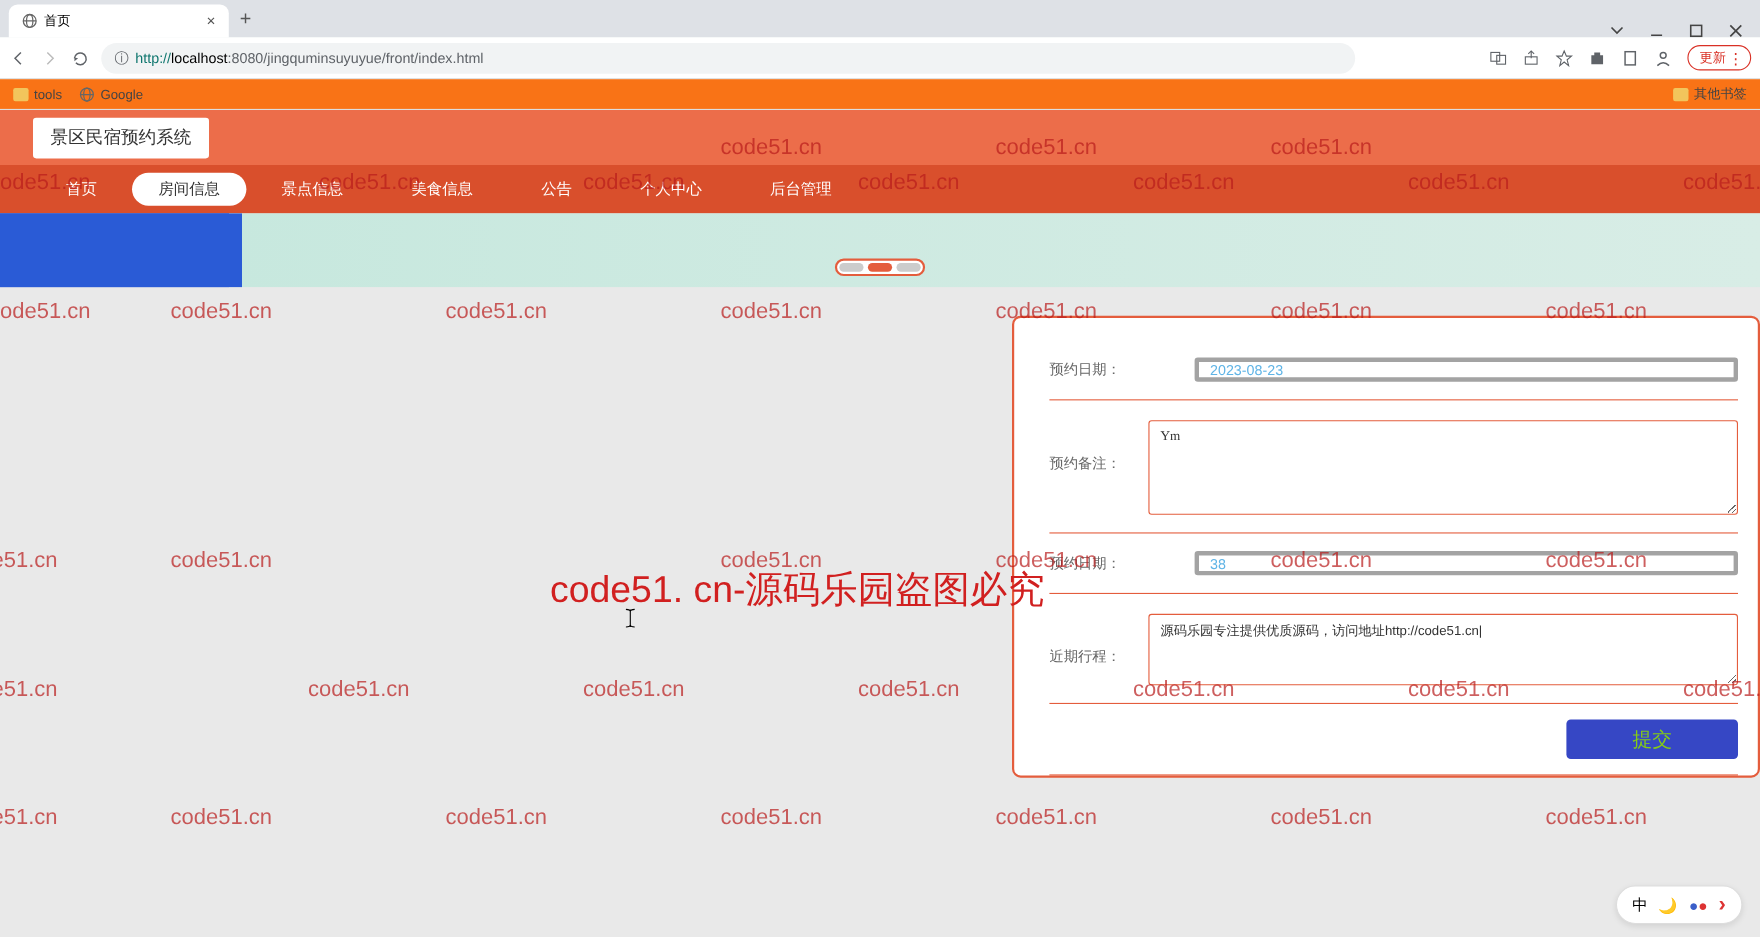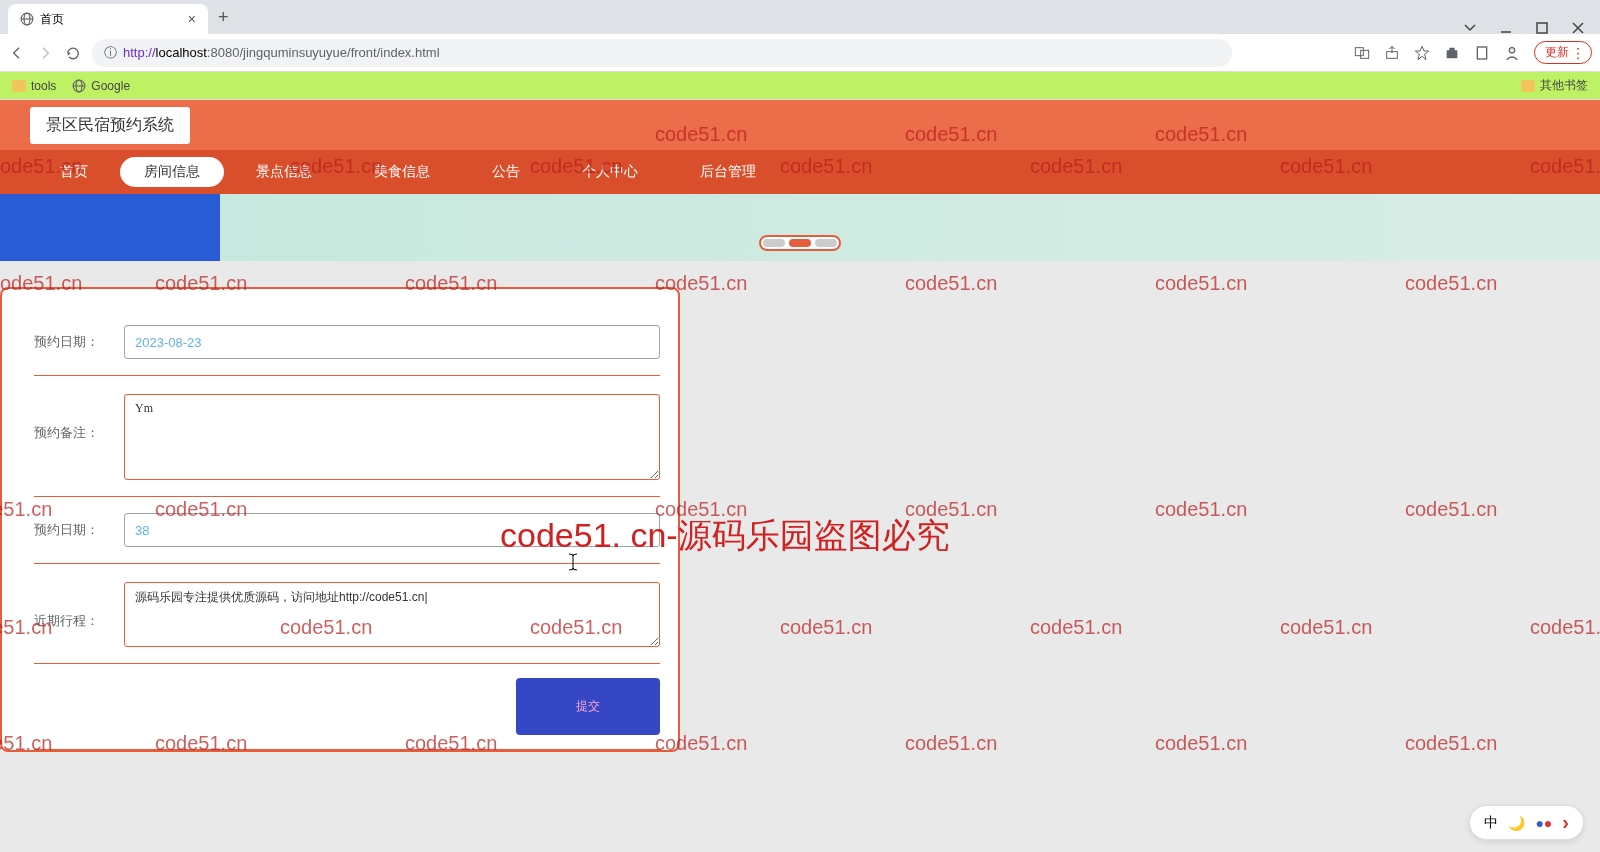--- a/index.html
+++ b/index.html
@@ -21,7 +21,7 @@
     .nav-btn.disabled svg { fill: #bbb; }
     .omnibox { flex: 1; background: #f1f3f4; border-radius: 16px; height: 28px; display: flex; align-items: center; padding: 0 12px; font-size: 13px; color: #555; gap: 6px; max-width: 1140px; }
     .omnibox .info { color: #5f6368; }
-    .omnibox .url-prefix { color: #6d28d9; }
+    .omnibox .url-prefix { color: #0f766e; }
     .omnibox .url-host { color: #000; }
     .omnibox .url-path { color: #5f6368; }
     .right-icons { display: flex; gap: 14px; align-items: center; margin-left: auto; color: #5f6368; }

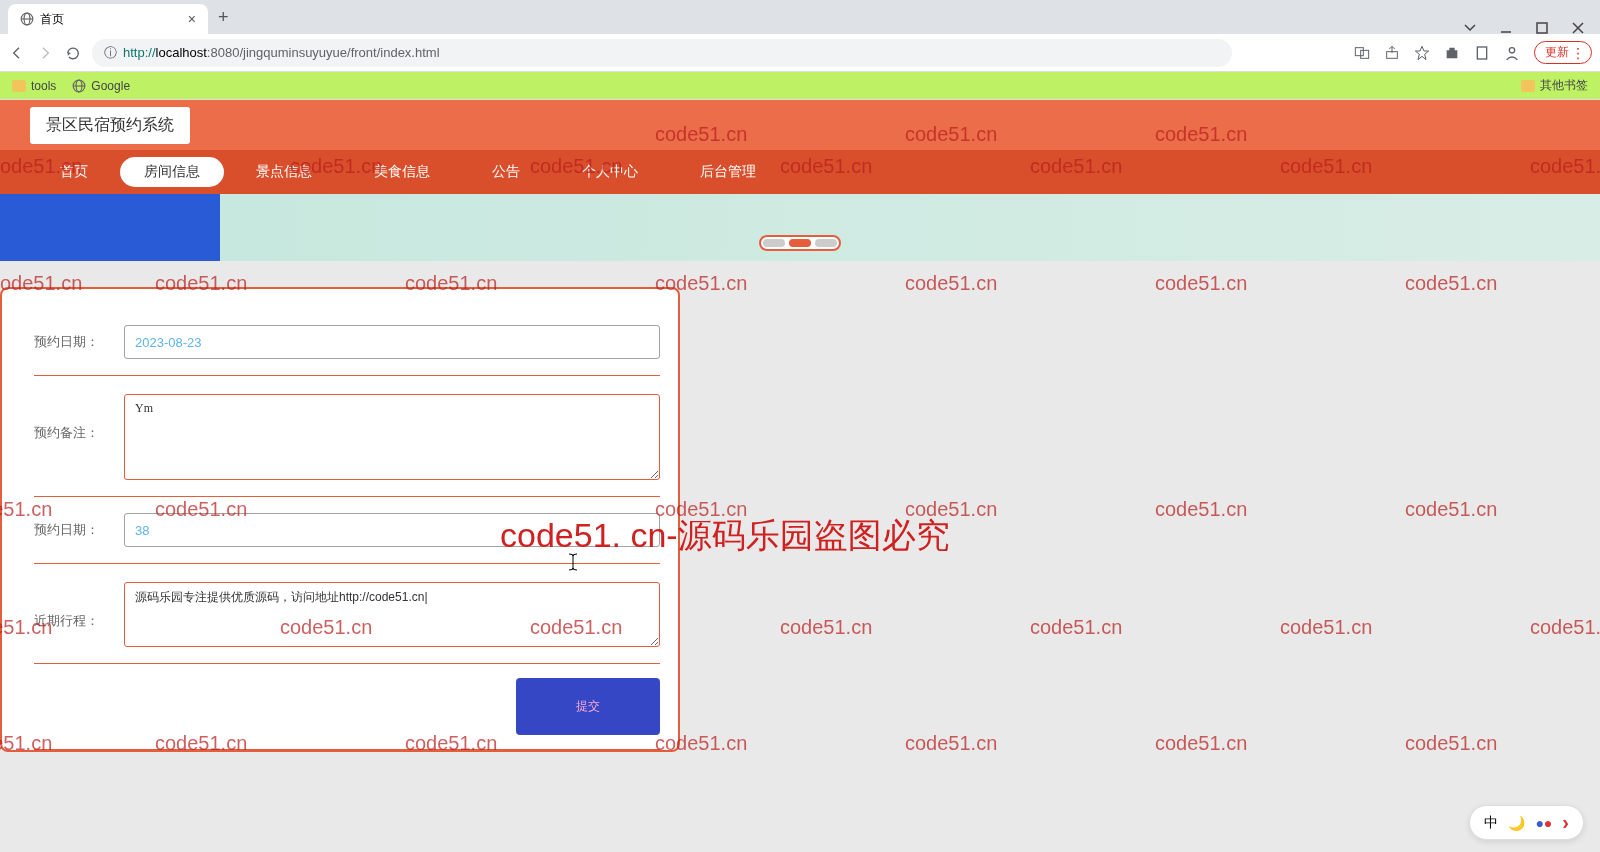--- a/index.html
+++ b/index.html
@@ -28,7 +28,7 @@
     .right-icons svg { width: 16px; height: 16px; fill: #5f6368; }
     .update-btn { border: 1px solid #d93025; border-radius: 14px; padding: 2px 6px 2px 10px; font-size: 12px; color: #d93025; display: flex; align-items: center; gap: 2px; }
 
-    .bookmark-bar { height: 28px; background: #bef264; border-bottom: 1px solid #ddd; display: flex; align-items: center; padding: 0 12px; font-size: 12px; gap: 16px; justify-content: space-between; }
+    .bookmark-bar { height: 28px; background: #f97316; border-bottom: 1px solid #ddd; display: flex; align-items: center; padding: 0 12px; font-size: 12px; gap: 16px; justify-content: space-between; }
     .bookmark { display: flex; align-items: center; gap: 5px; color: #444; }
     .bookmark svg { width: 14px; height: 14px; }
     .folder-ico { width: 14px; height: 12px; background: #f2c55c; border-radius: 2px; display: inline-block; }

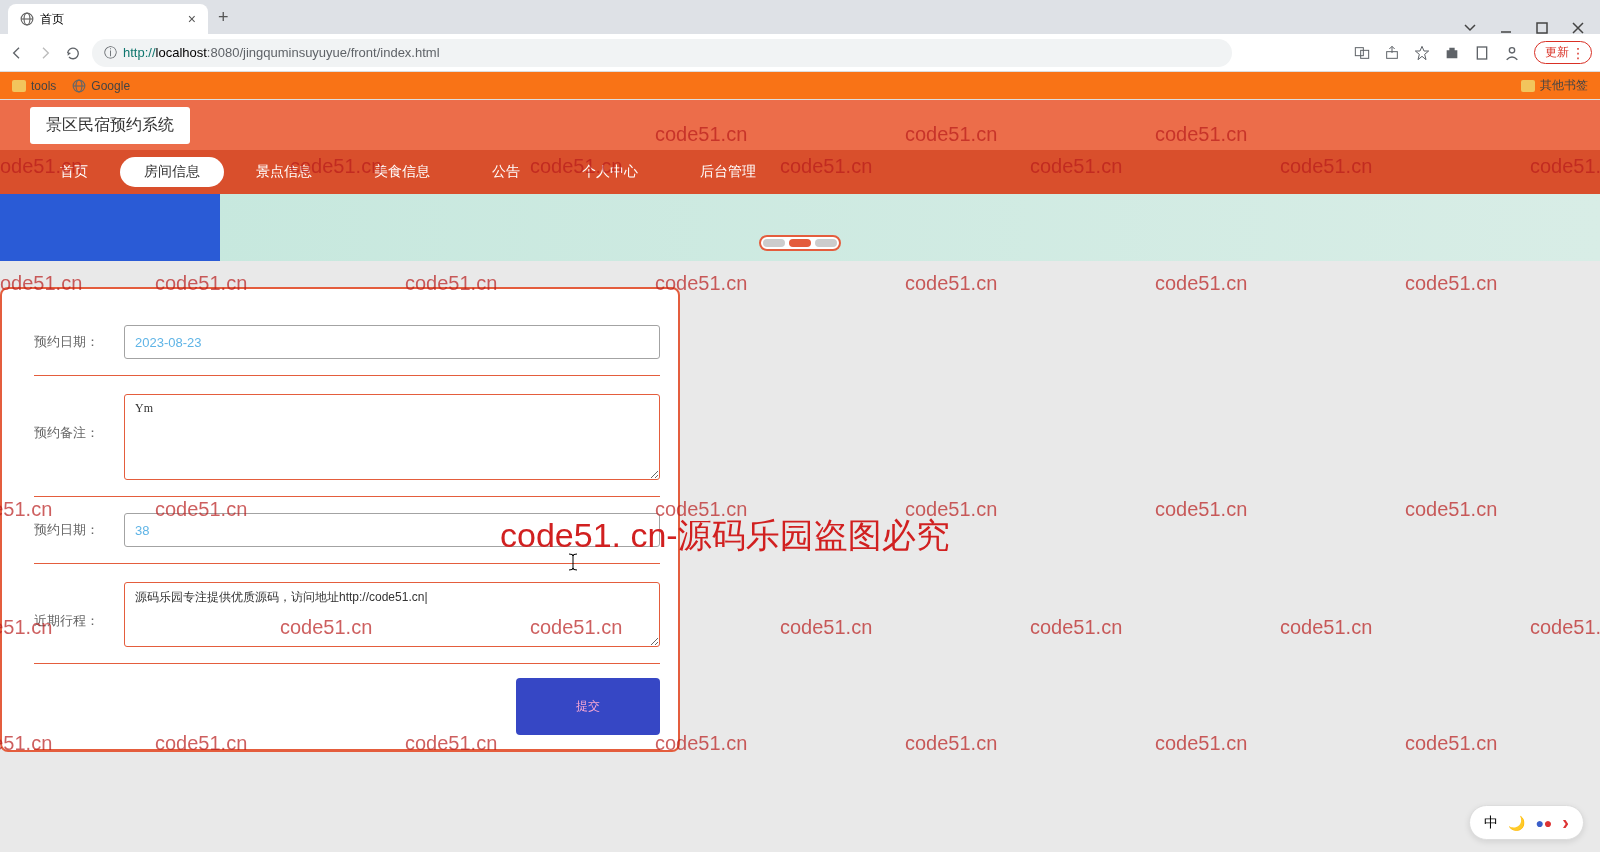--- a/index.html
+++ b/index.html
@@ -49,7 +49,7 @@
     .pager-dot { width: 22px; height: 8px; border-radius: 4px; background: #ccc; }
     .pager-dot.active { background: #e45d3d; }
 
-    .content { display: flex; justify-content: flex-start; padding-top: 26px; }
+    .content { display: flex; justify-content: flex-end; padding-top: 26px; }
     .form-card { width: 680px; border: 2px solid #e45d3d; border-radius: 8px; background: #fff; padding: 20px 18px 0 32px; }
     .form-row { display: flex; align-items: center; border-bottom: 1px solid #e45d3d; padding: 16px 0; }
     .form-row.top { align-items: flex-start; padding-top: 18px; }

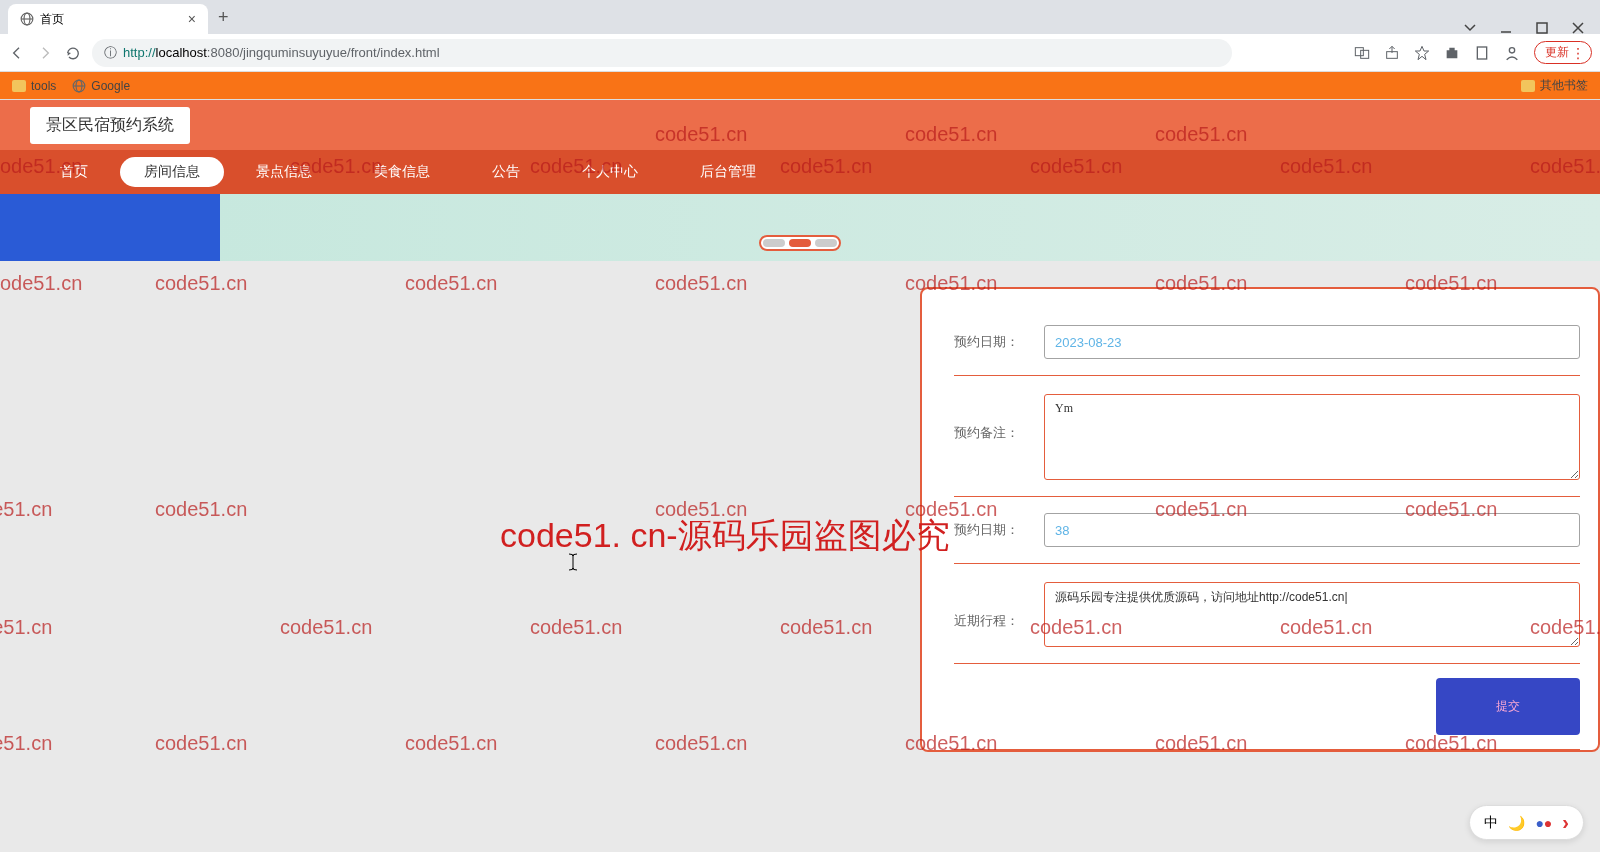--- a/index.html
+++ b/index.html
@@ -54,7 +54,7 @@
     .form-row { display: flex; align-items: center; border-bottom: 1px solid #e45d3d; padding: 16px 0; }
     .form-row.top { align-items: flex-start; padding-top: 18px; }
     .form-label { width: 90px; font-size: 13px; color: #666; flex-shrink: 0; }
-    .form-input { flex: 1; border: 1px solid #a3a3a3; border-radius: 3px; height: 34px; padding: 0 10px; font-size: 13px; color: #5fb4e6; background: #fff; }
+    .form-input { flex: 1; border: 4px solid #a3a3a3; border-radius: 3px; height: 22px; padding: 0 10px; font-size: 13px; color: #5fb4e6; background: #fff; margin-left: 42px; }
     .form-textarea { flex: 1; border: 1px solid #e45d3d; border-radius: 3px; height: 86px; padding: 6px 10px; font-size: 12px; color: #333; resize: both; font-family: inherit; }
     .form-textarea.small { font-family: "SimSun", serif; }
     .btn-row { padding: 14px 0; display: flex; justify-content: flex-end; border-bottom: 1px solid #e45d3d; }

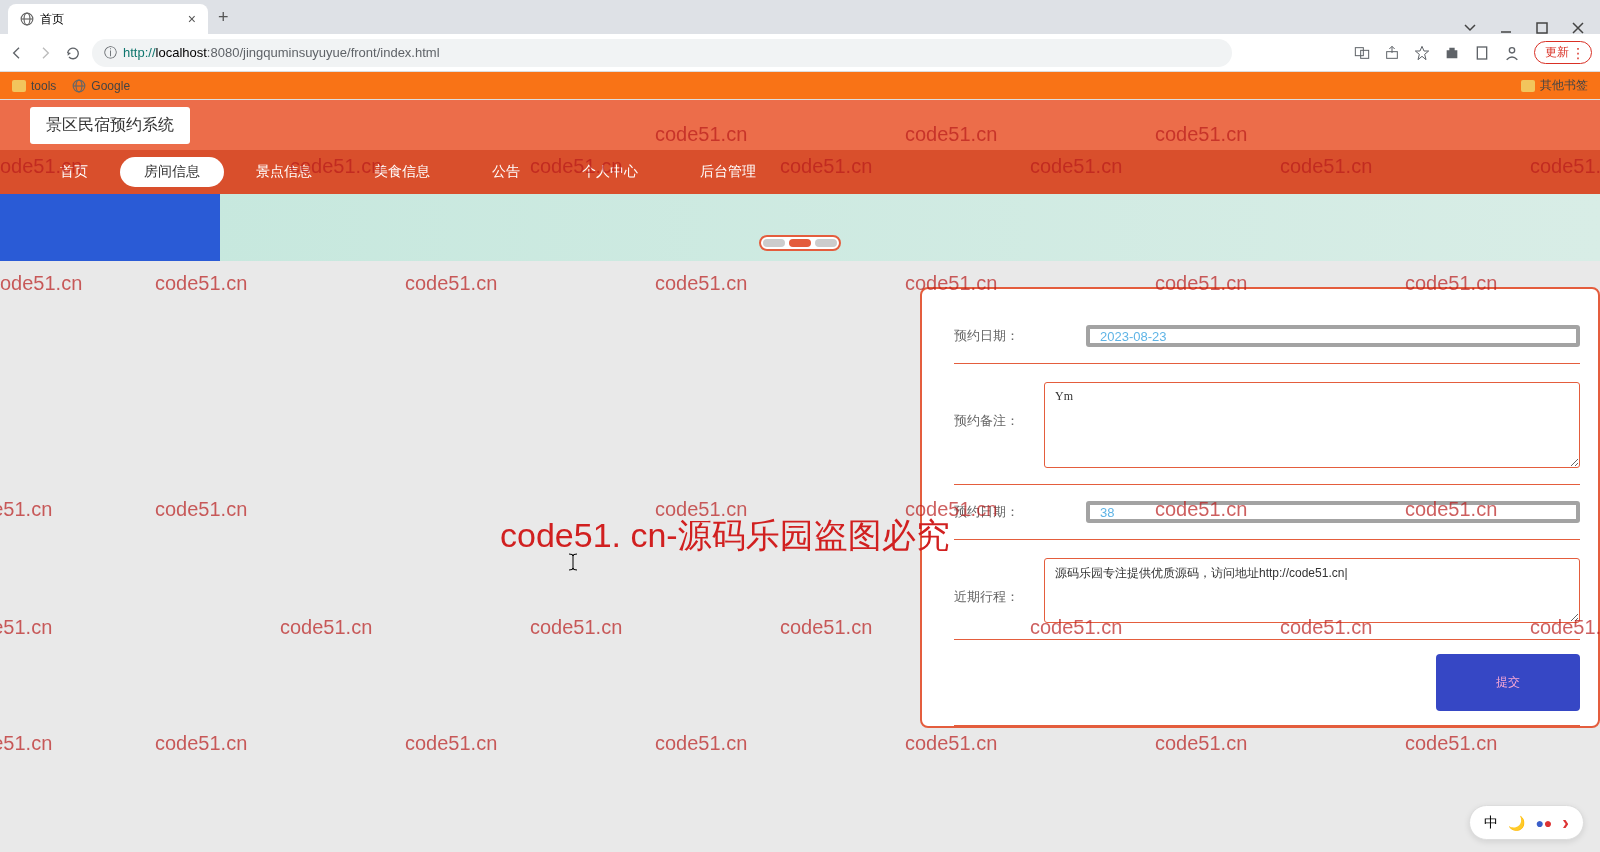--- a/index.html
+++ b/index.html
@@ -58,7 +58,7 @@
     .form-textarea { flex: 1; border: 1px solid #e45d3d; border-radius: 3px; height: 86px; padding: 6px 10px; font-size: 12px; color: #333; resize: both; font-family: inherit; }
     .form-textarea.small { font-family: "SimSun", serif; }
     .btn-row { padding: 14px 0; display: flex; justify-content: flex-end; border-bottom: 1px solid #e45d3d; }
-    .submit-btn { background: #3647c5; color: #f9a8d4; border: none; border-radius: 4px; padding: 20px 60px; font-size: 12px; cursor: pointer; }
+    .submit-btn { background: #3647c5; color: #84cc16; border: none; border-radius: 4px; padding: 6px 60px; font-size: 18px; cursor: pointer; }
 
     
     .watermark { position: absolute; color: #b91c1c; font-size: 20px; font-weight: 400; opacity: 0.7; pointer-events: none; }

